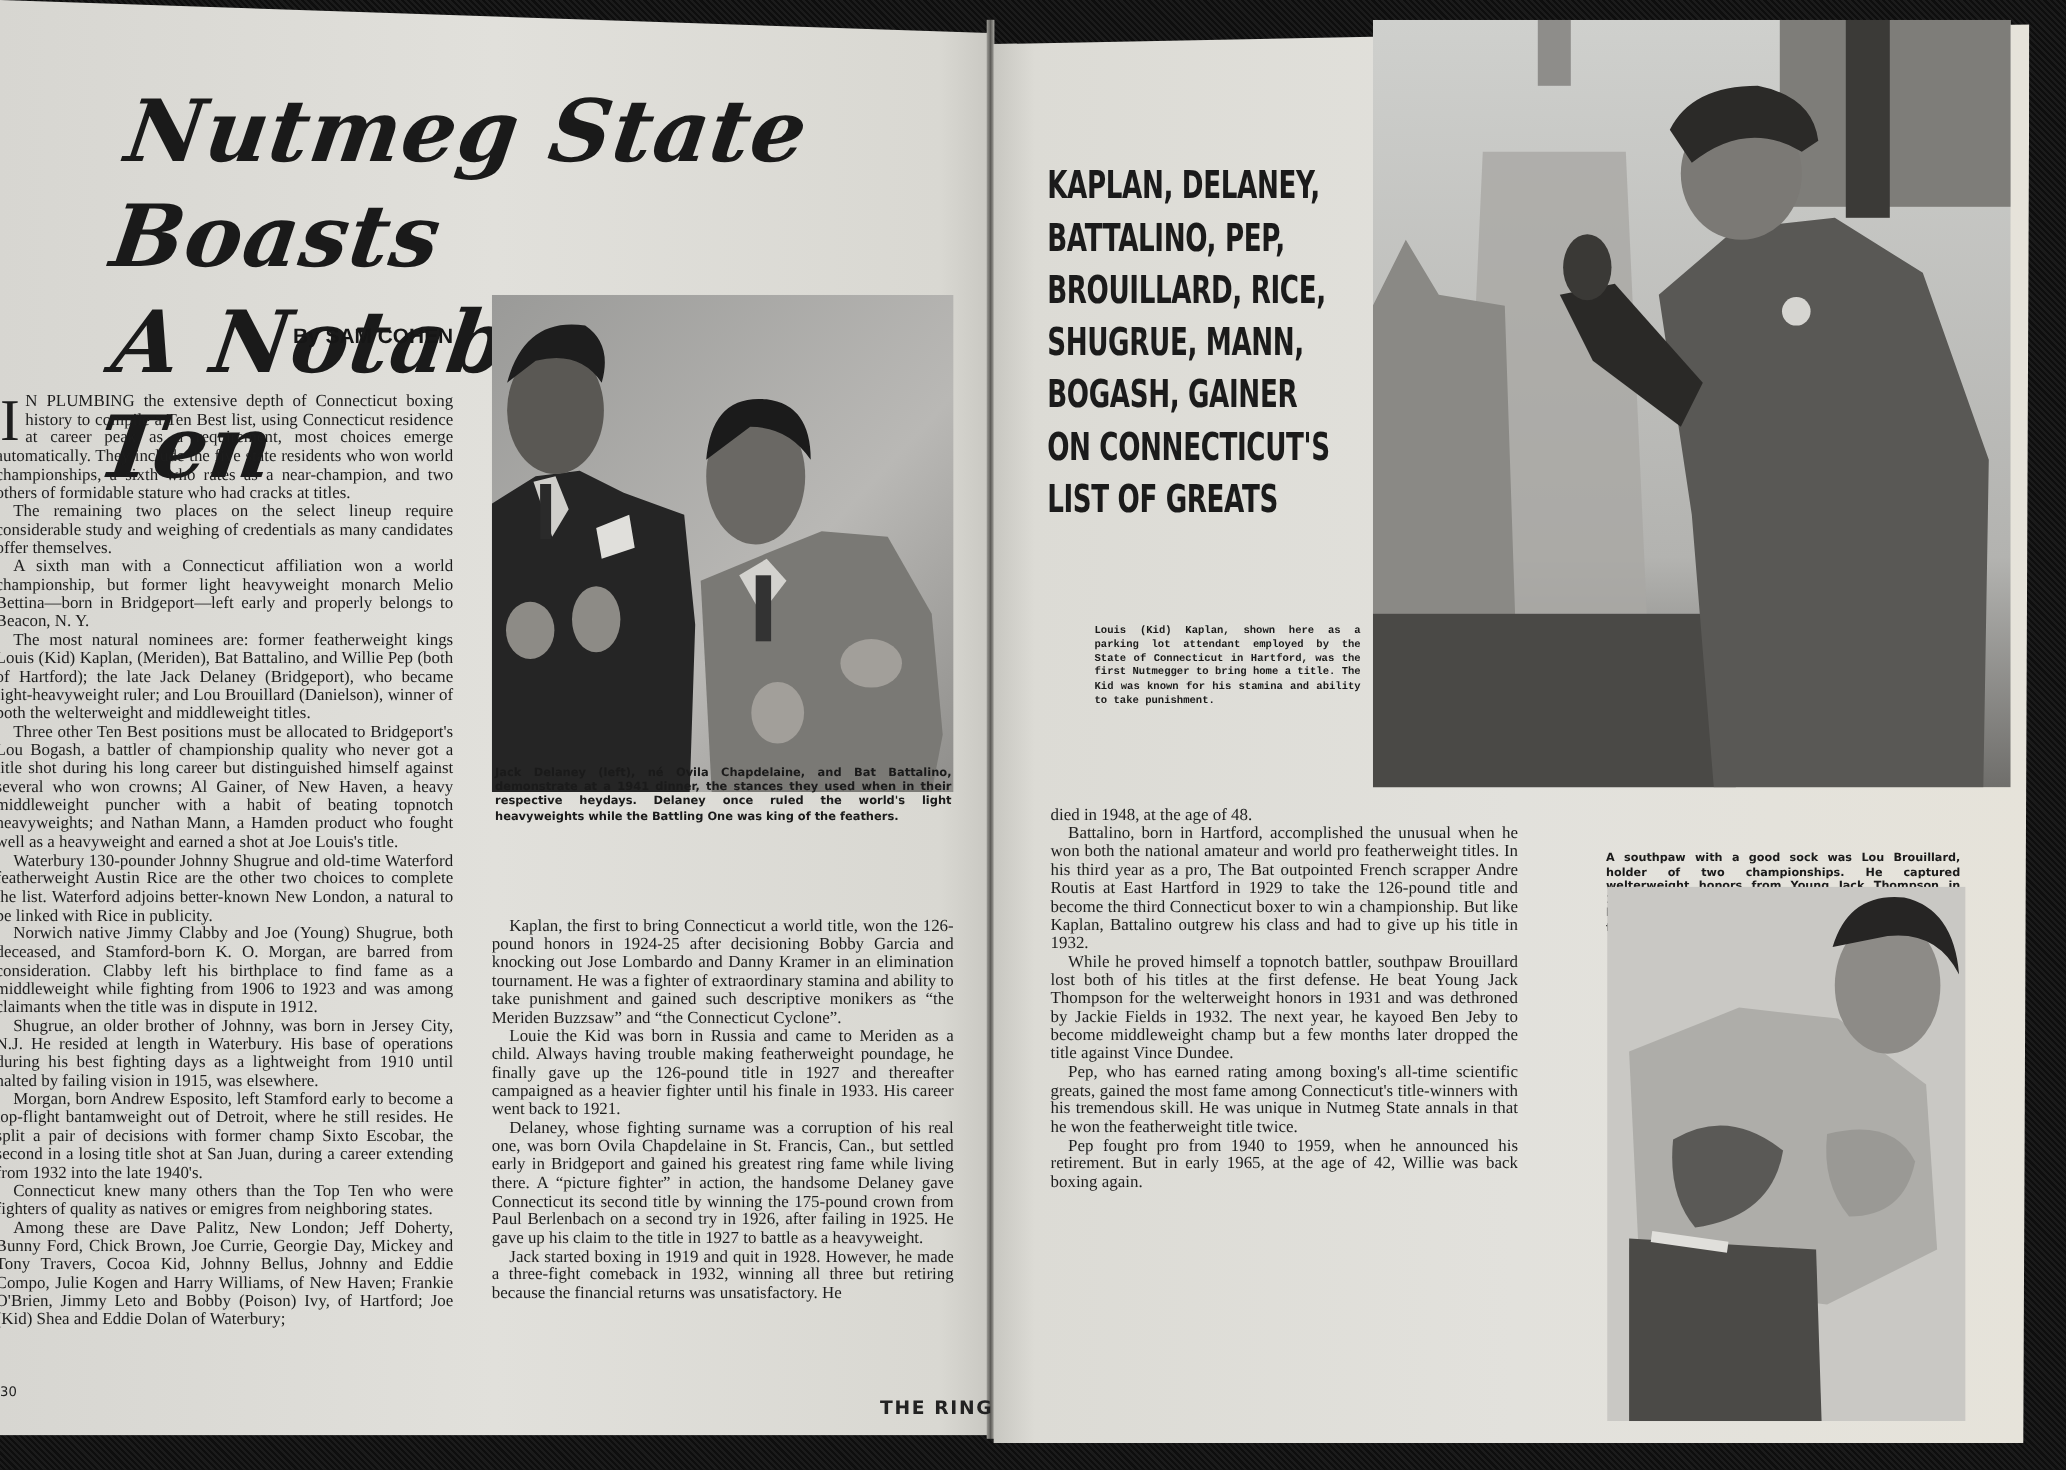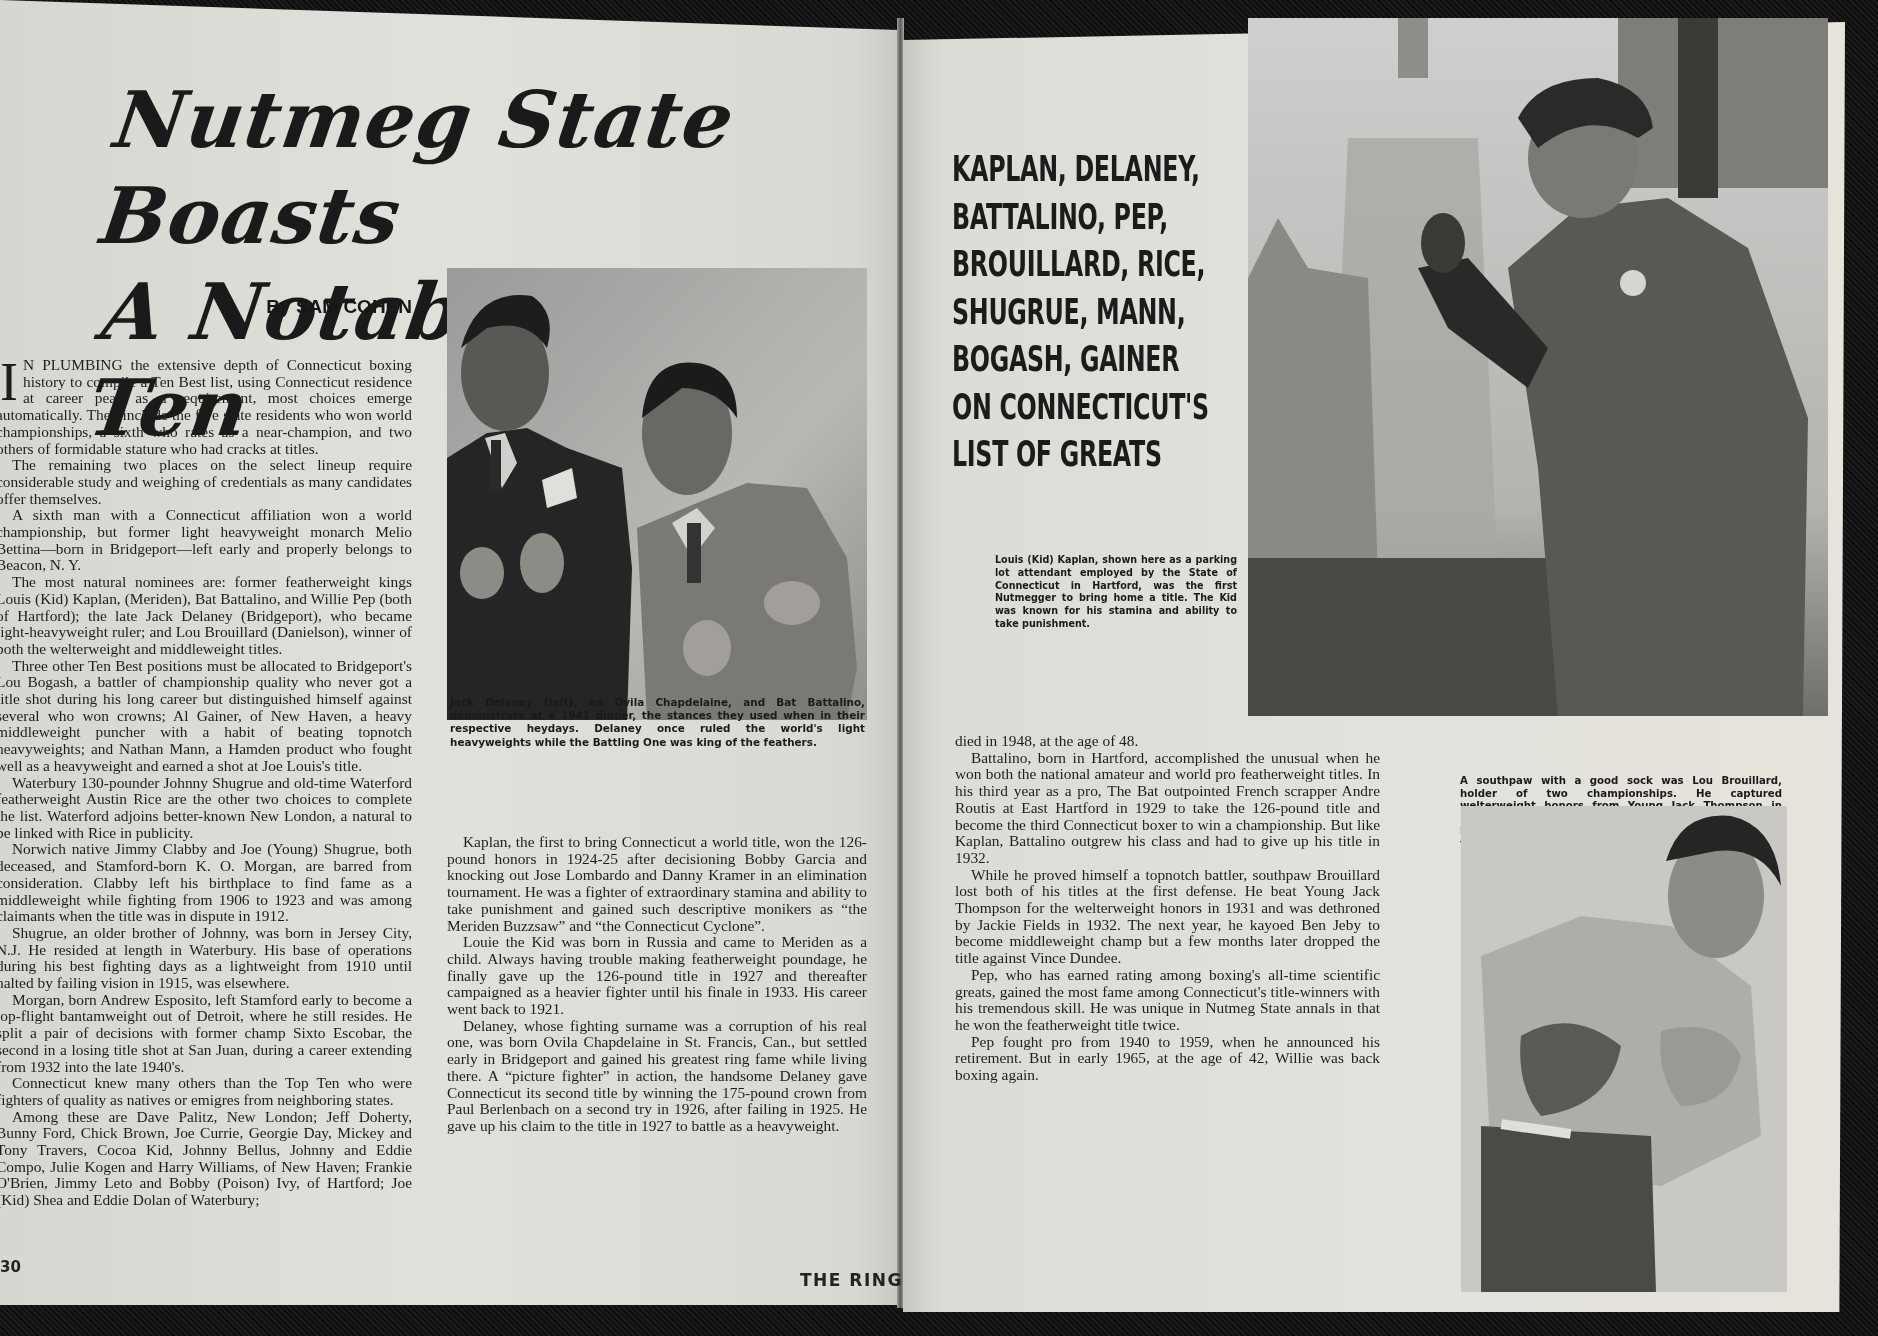--- a/index.html
+++ b/index.html
@@ -76,7 +76,7 @@
     text-align: justify; color: #1a1a1a;
   }
   .cap-1 { left: 450px; top: 696px; width: 415px; }
-  .cap-2 { left: 995px; top: 554px; width: 242px; font-size: 9.6px; line-height: 12.8px; }
+  .cap-2 { left: 995px; top: 567px; width: 242px; font-size: 9.6px; line-height: 12.8px; font-family: Liberation Mono, monospace; }
   .cap-3 { left: 1460px; top: 732px; width: 322px; font-size: 10.2px; line-height: 12.6px; margin-top: 43px; }
   .headline {
     position: absolute; left: 952px; top: 146px; width: 300px;

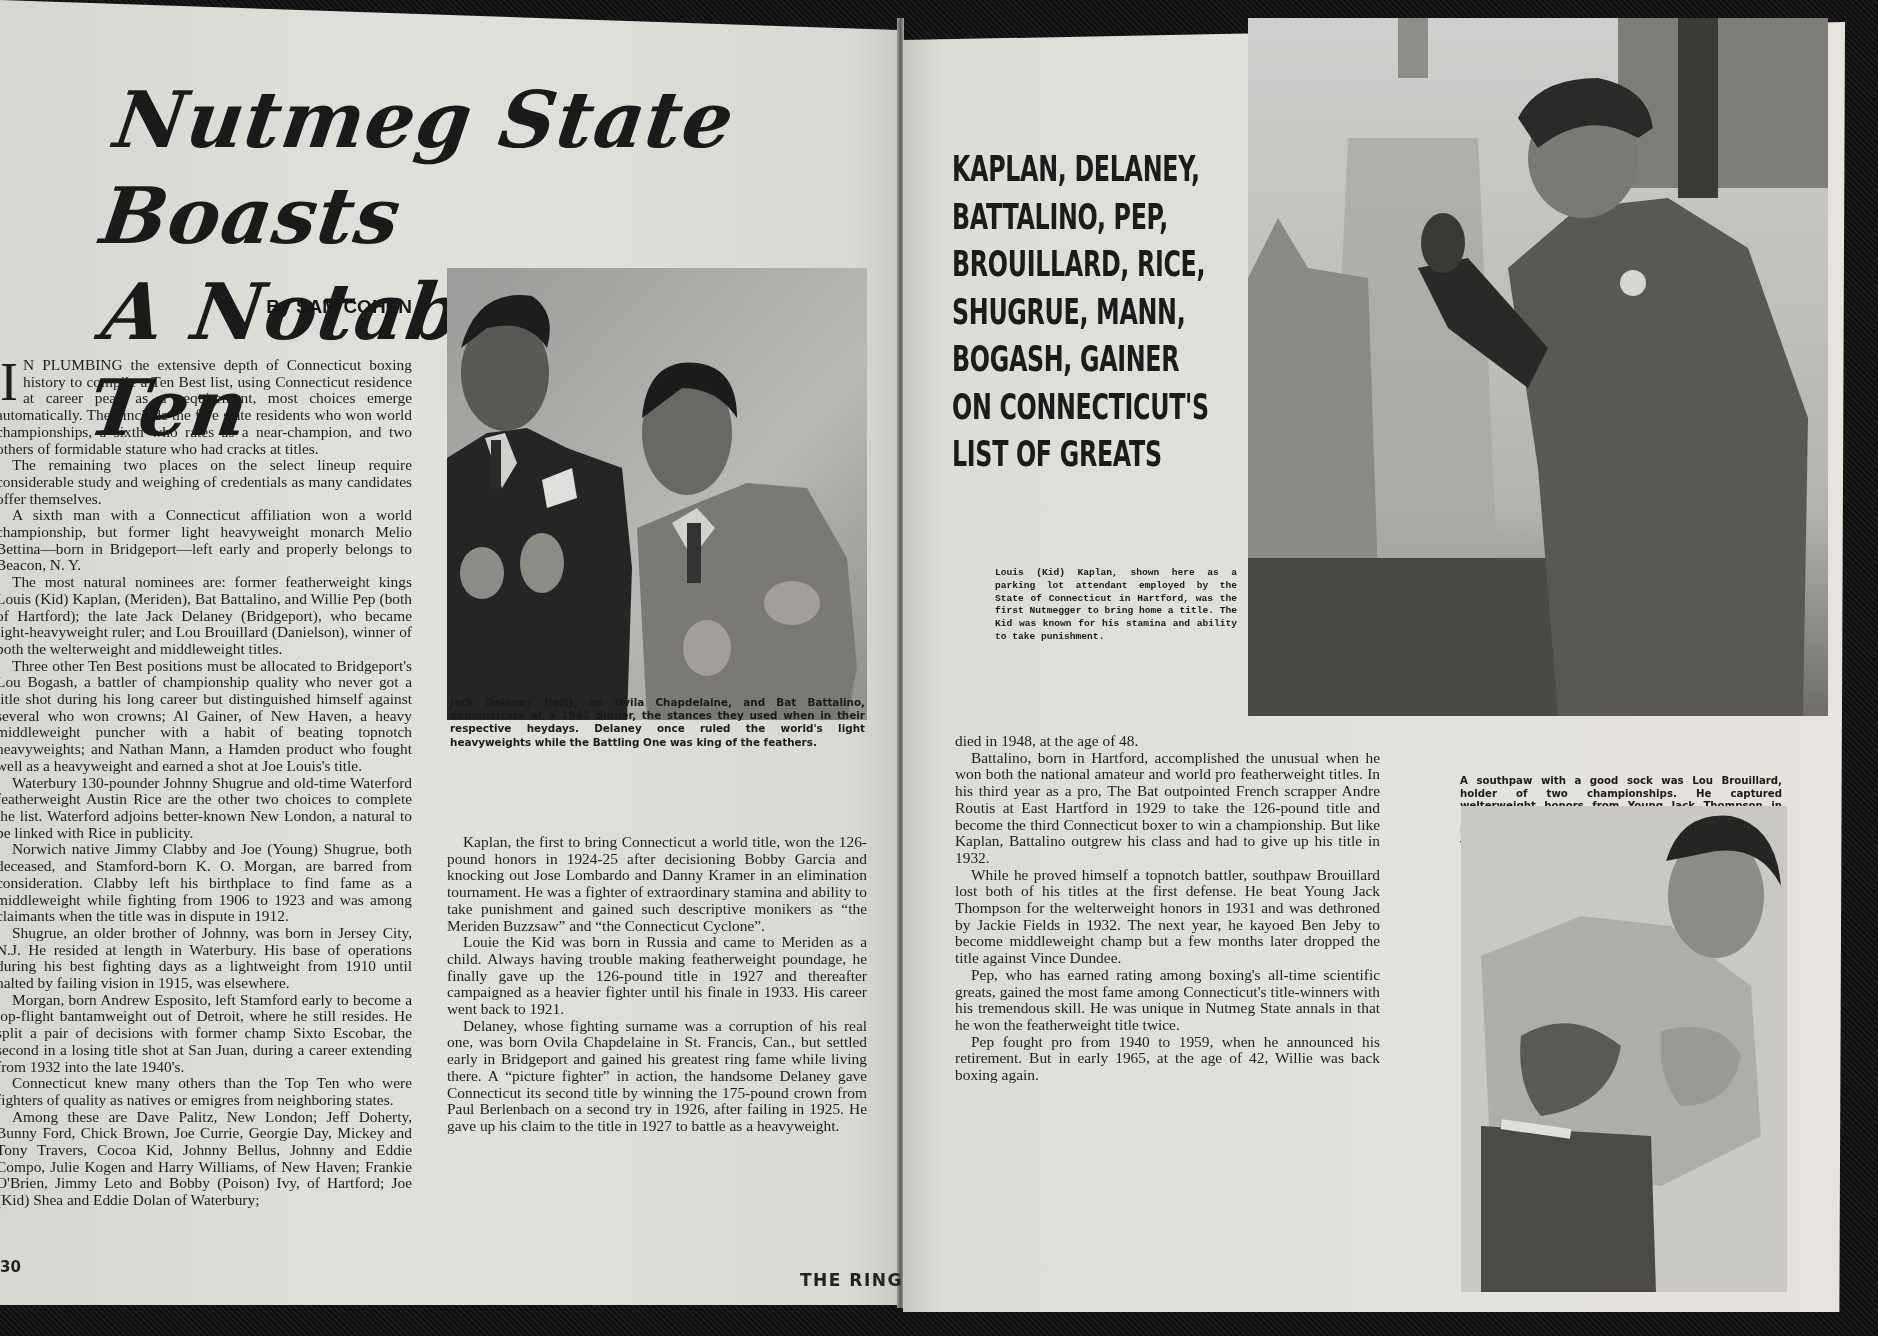--- a/index.html
+++ b/index.html
@@ -167,6 +167,7 @@
   <p>Kaplan, the first to bring Connecticut a world title, won the 126-pound honors in 1924-25 after decisioning Bobby Garcia and knocking out Jose Lombardo and Danny Kramer in an elimination tournament. He was a fighter of extraordinary stamina and ability to take punishment and gained such descriptive monikers as “the Meriden Buzzsaw” and “the Connecticut Cyclone”.</p>
   <p>Louie the Kid was born in Russia and came to Meriden as a child. Always having trouble making featherweight poundage, he finally gave up the 126-pound title in 1927 and thereafter campaigned as a heavier fighter until his finale in 1933. His career went back to 1921.</p>
   <p>Delaney, whose fighting surname was a corruption of his real one, was born Ovila Chapdelaine in St. Francis, Can., but settled early in Bridgeport and gained his greatest ring fame while living there. A “picture fighter” in action, the handsome Delaney gave Connecticut its second title by winning the 175-pound crown from Paul Berlenbach on a second try in 1926, after failing in 1925. He gave up his claim to the title in 1927 to battle as a heavyweight.</p>
+  <p>Jack started boxing in 1919 and quit in 1928. However, he made a three-fight comeback in 1932, winning all three but retiring because the financial returns was unsatisfactory. He</p>
 </div>
 
 <div class="page-num">30</div>

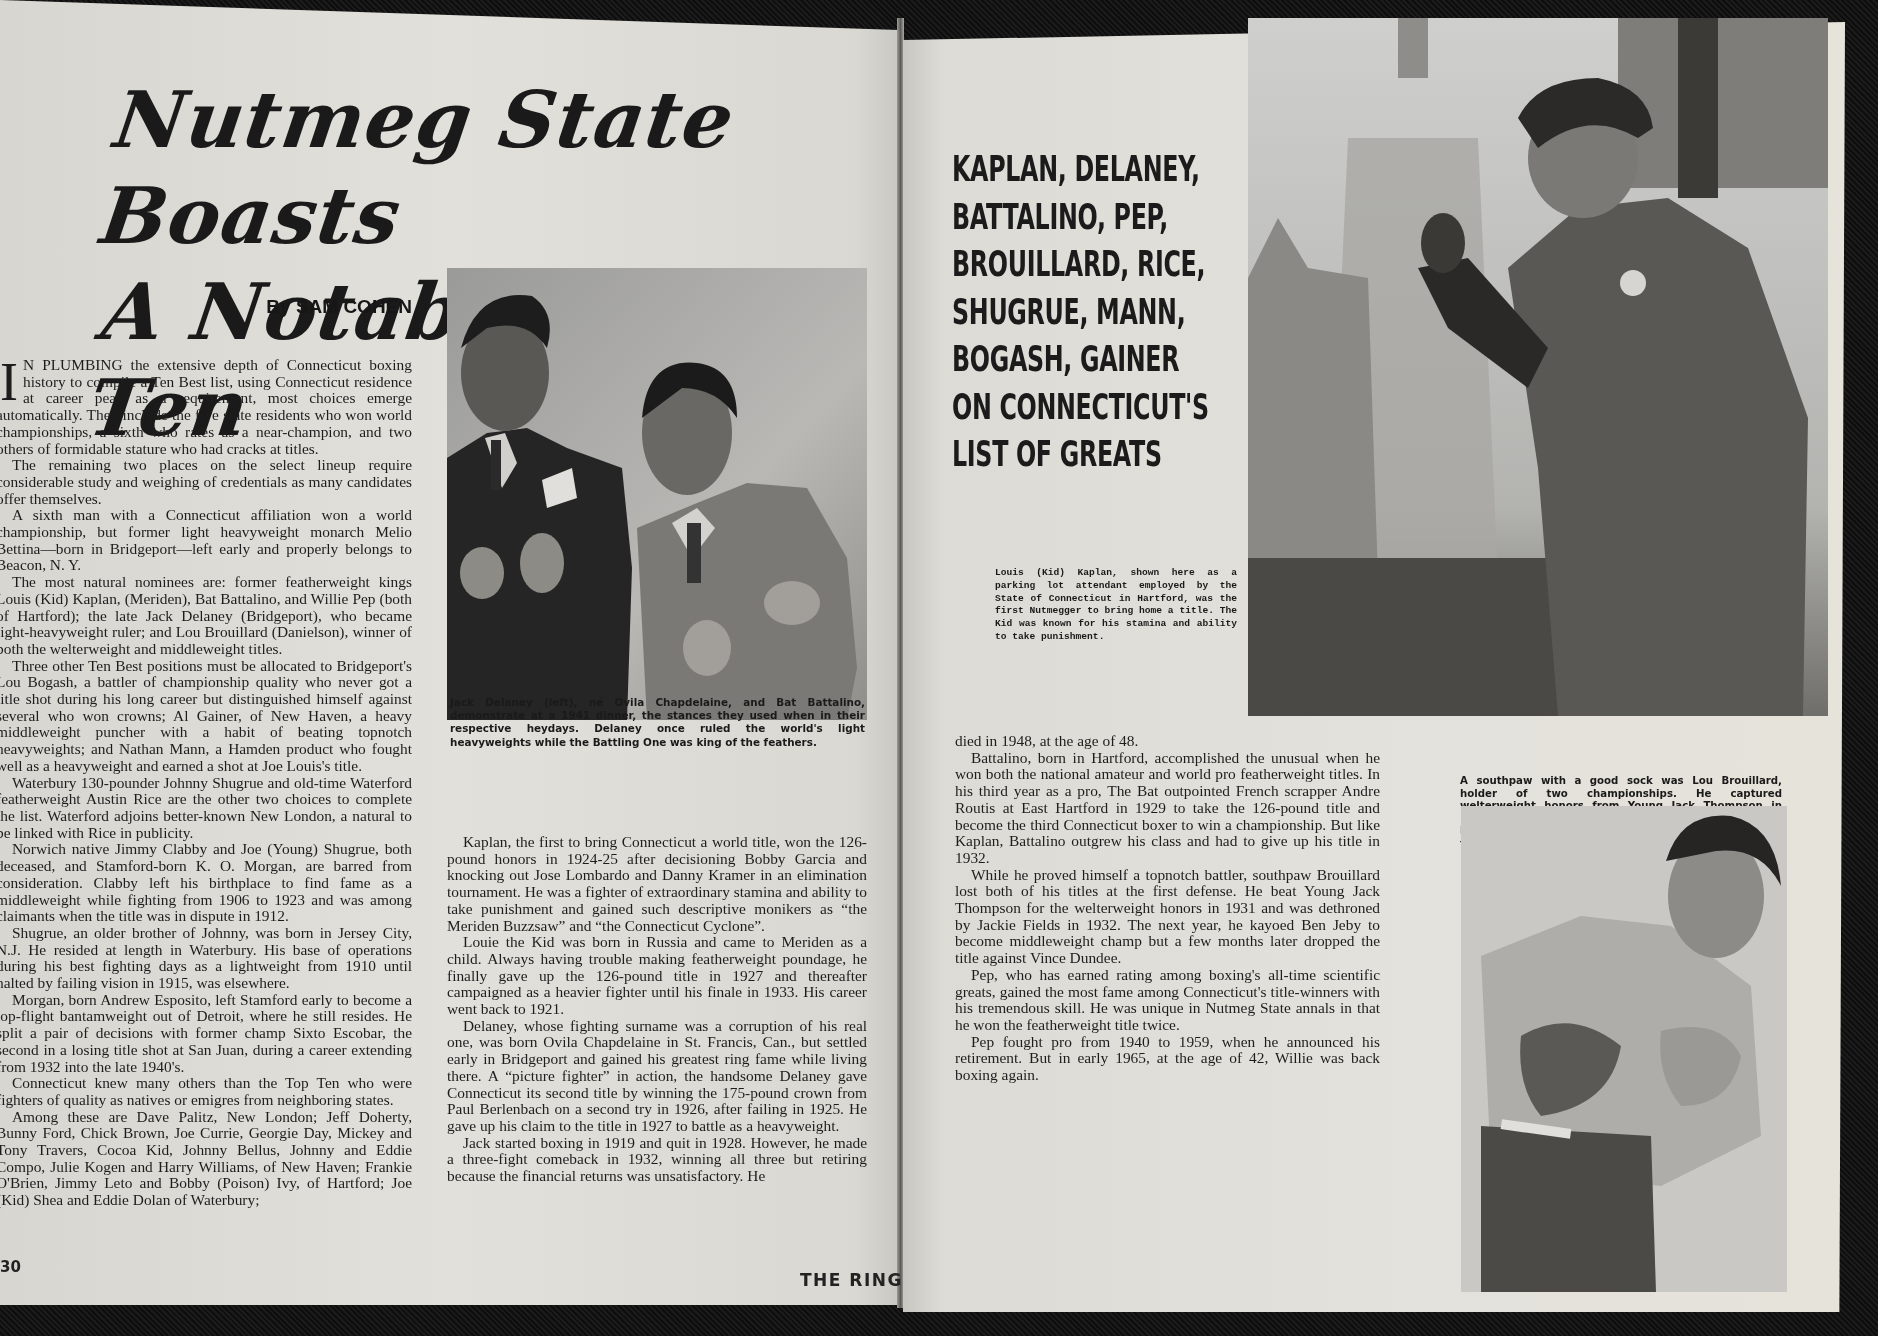--- a/index.html
+++ b/index.html
@@ -88,7 +88,7 @@
   }
   .page-num {
     position: absolute; left: 0px; top: 1258px;
-    font-family: "DejaVu Sans", sans-serif; font-weight: bold; font-size: 15px; color: #222;
+    font-family: "DejaVu Sans", sans-serif; font-weight: normal; font-size: 12px; color: #222;
   }
   .footer-ring {
     position: absolute; left: 800px; top: 1270px;

